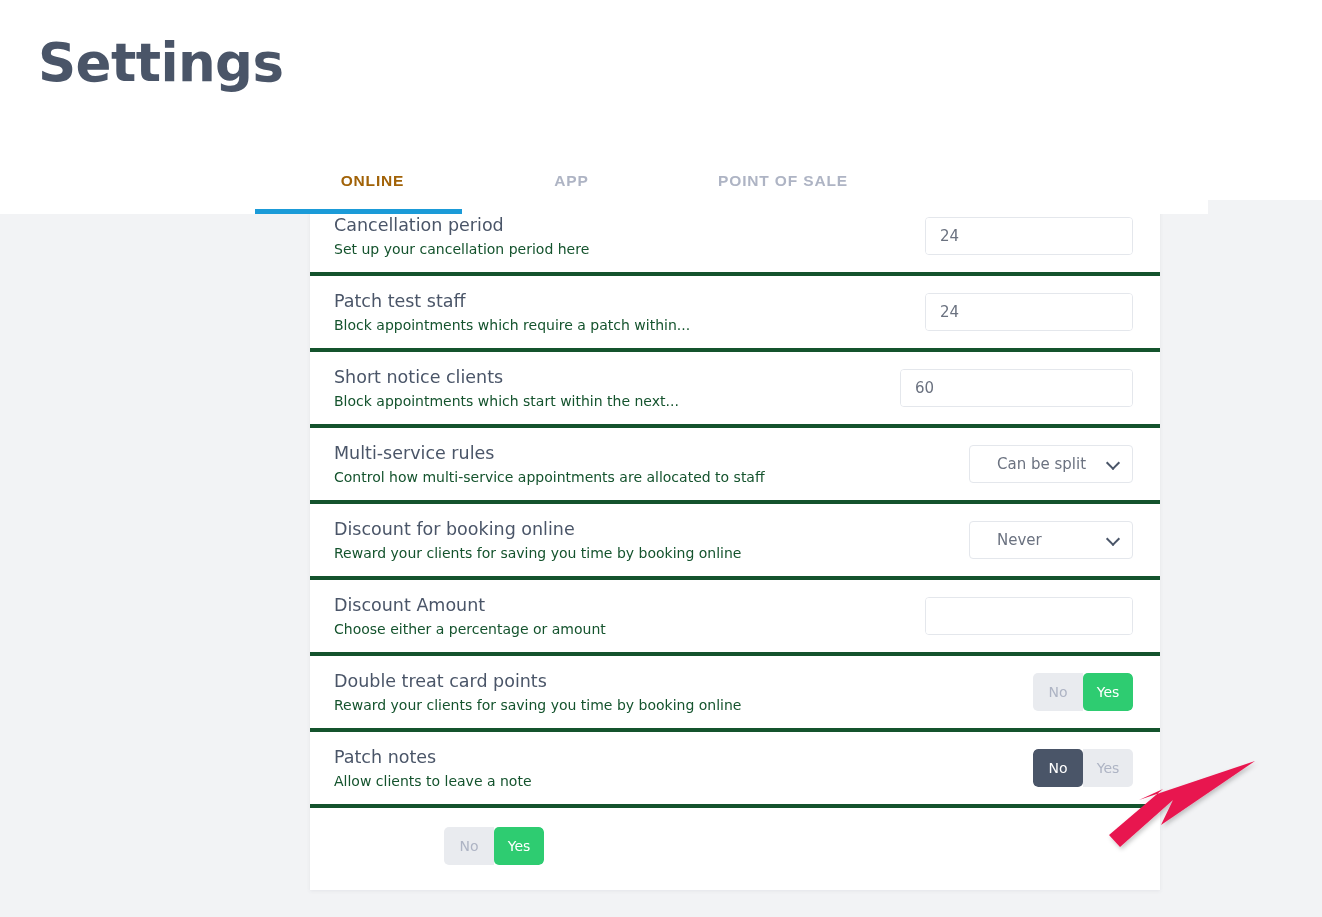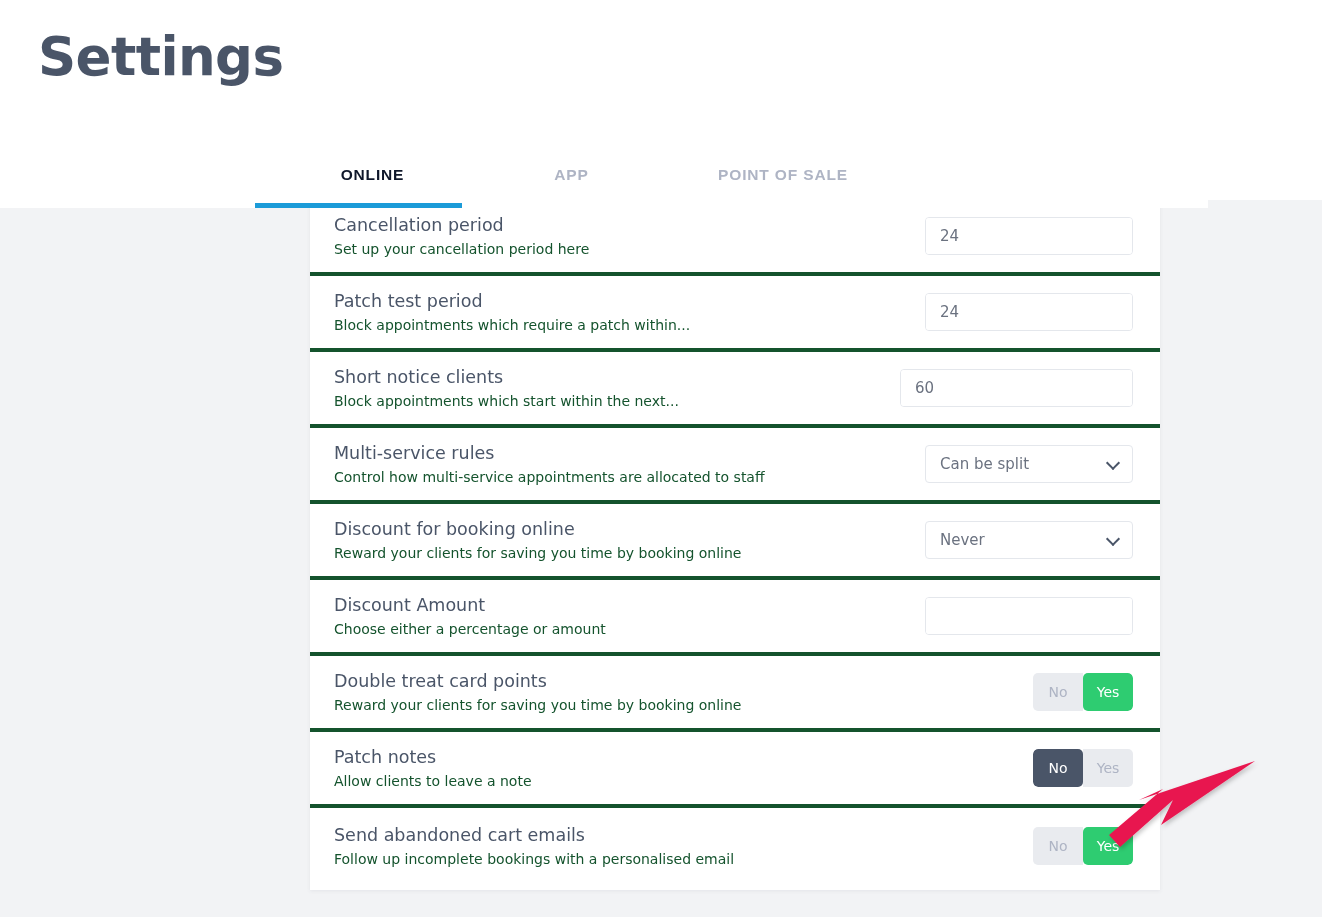--- a/index.html
+++ b/index.html
@@ -20,7 +20,7 @@
   
   #page-header {
     position: absolute;
-    top: 8px; left: 0;
+    top: 14px; left: 0;
     width: 1208px;
     height: 200px;
     background: #ffffff;

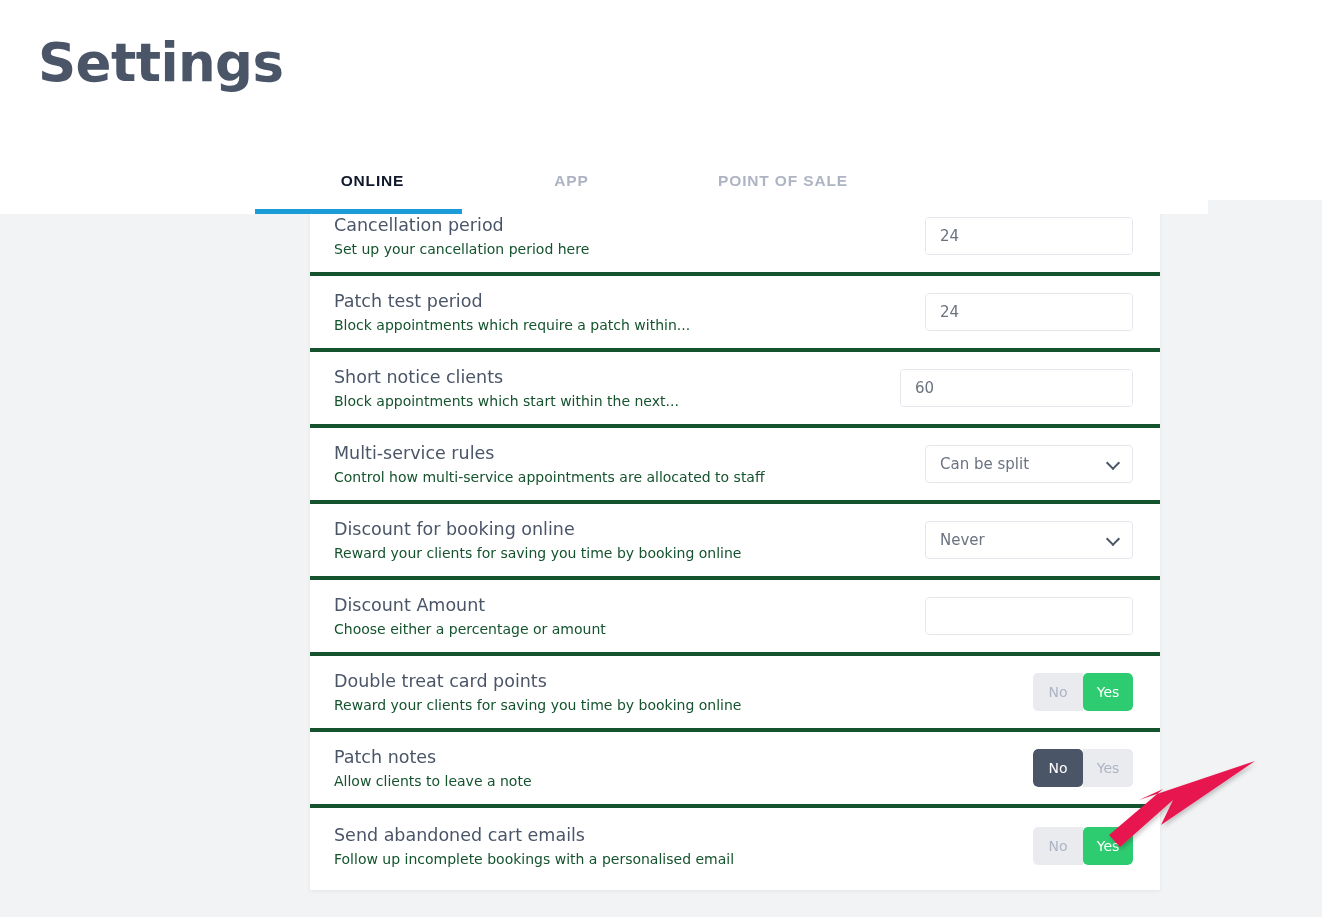--- a/index.html
+++ b/index.html
@@ -65,7 +65,7 @@
     padding-top: 12px;
     white-space: nowrap;
   }
-  .tab.active .tab-label { color: #0f172a; margin-left: 28px; }
+  .tab.active .tab-label { color: #a16207; margin-left: 28px; }
   .tab-underline {
     position: absolute;
     bottom: 0;

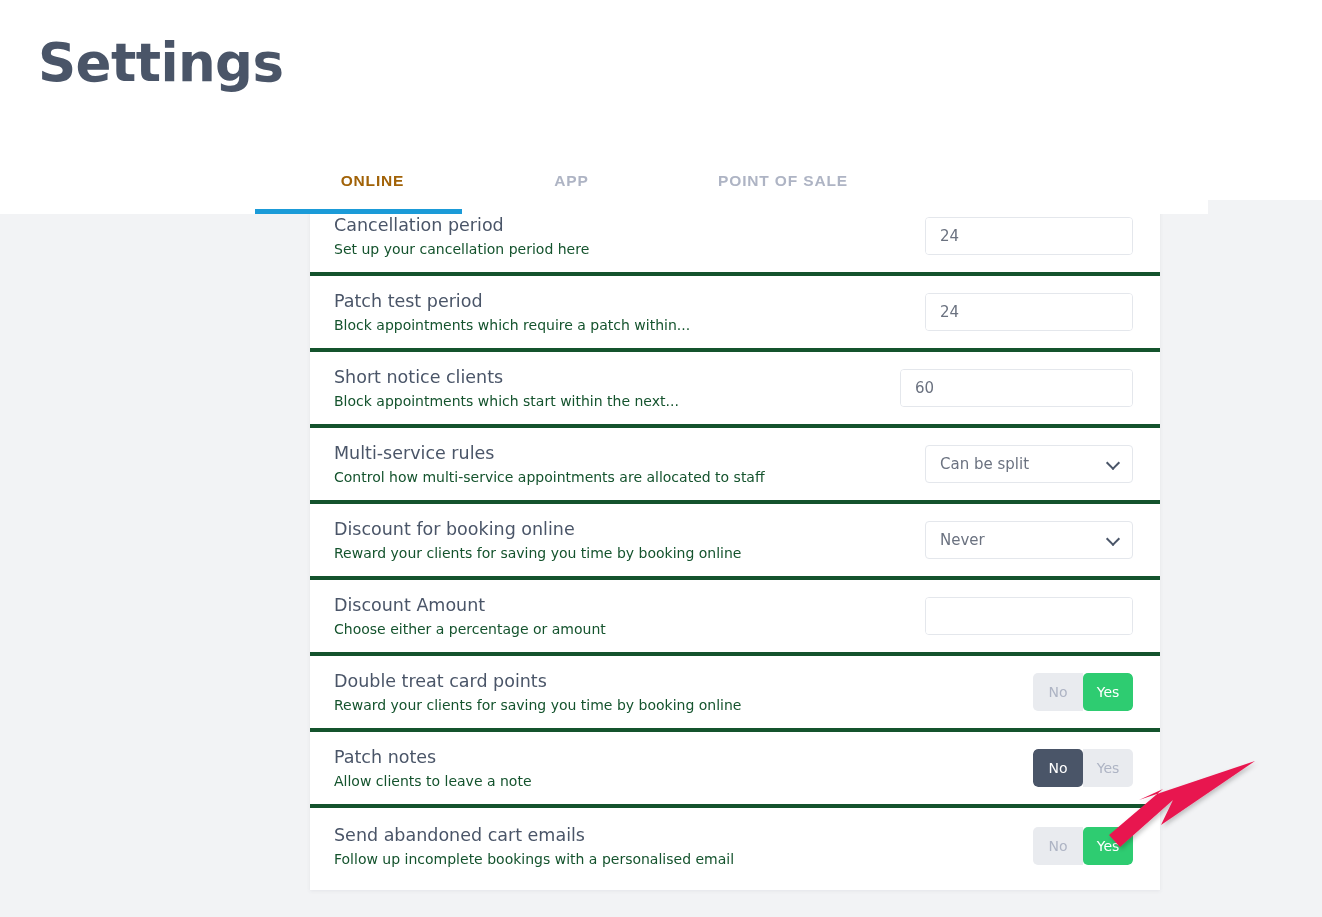--- a/index.html
+++ b/index.html
@@ -266,7 +266,7 @@
 
   <div class="setting-row">
     <div class="setting-text">
-      <div class="setting-title">Patch test period</div>
+      <div class="setting-title">Patch test staff</div>
       <div class="setting-desc">Block appointments which require a patch within...</div>
     </div>
     <div class="setting-control">

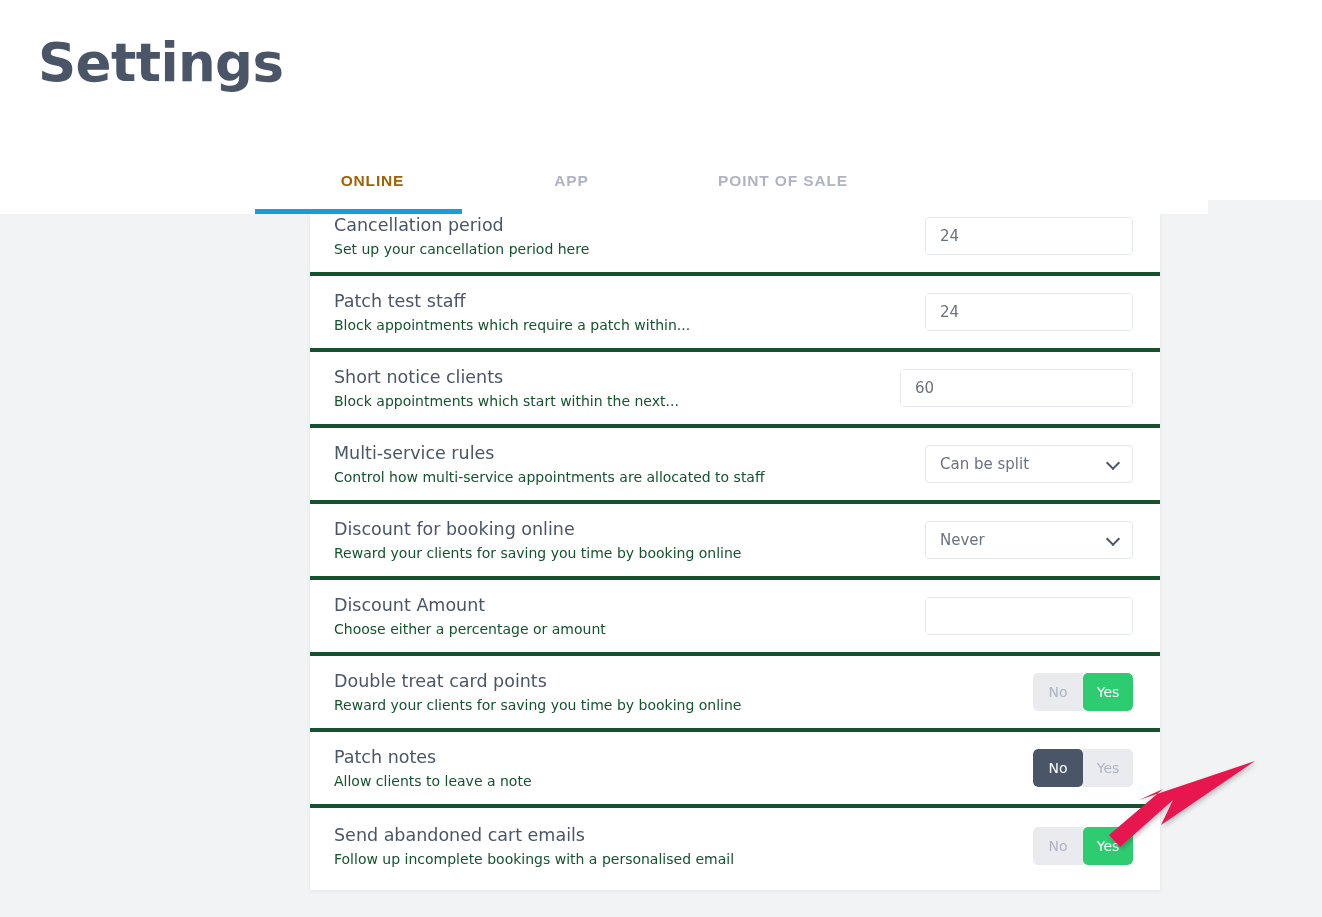--- a/index.html
+++ b/index.html
@@ -158,14 +158,14 @@
   
   .select-box {
     position: relative;
-    width: 208px;
+    width: 164px;
     height: 38px;
     border: 1px solid #e4e7ec;
     border-radius: 4px;
     background: #ffffff;
     display: flex;
     align-items: center;
-    padding: 0 14px;
+    padding: 0 27px;
     cursor: pointer;
   }
   .select-value {

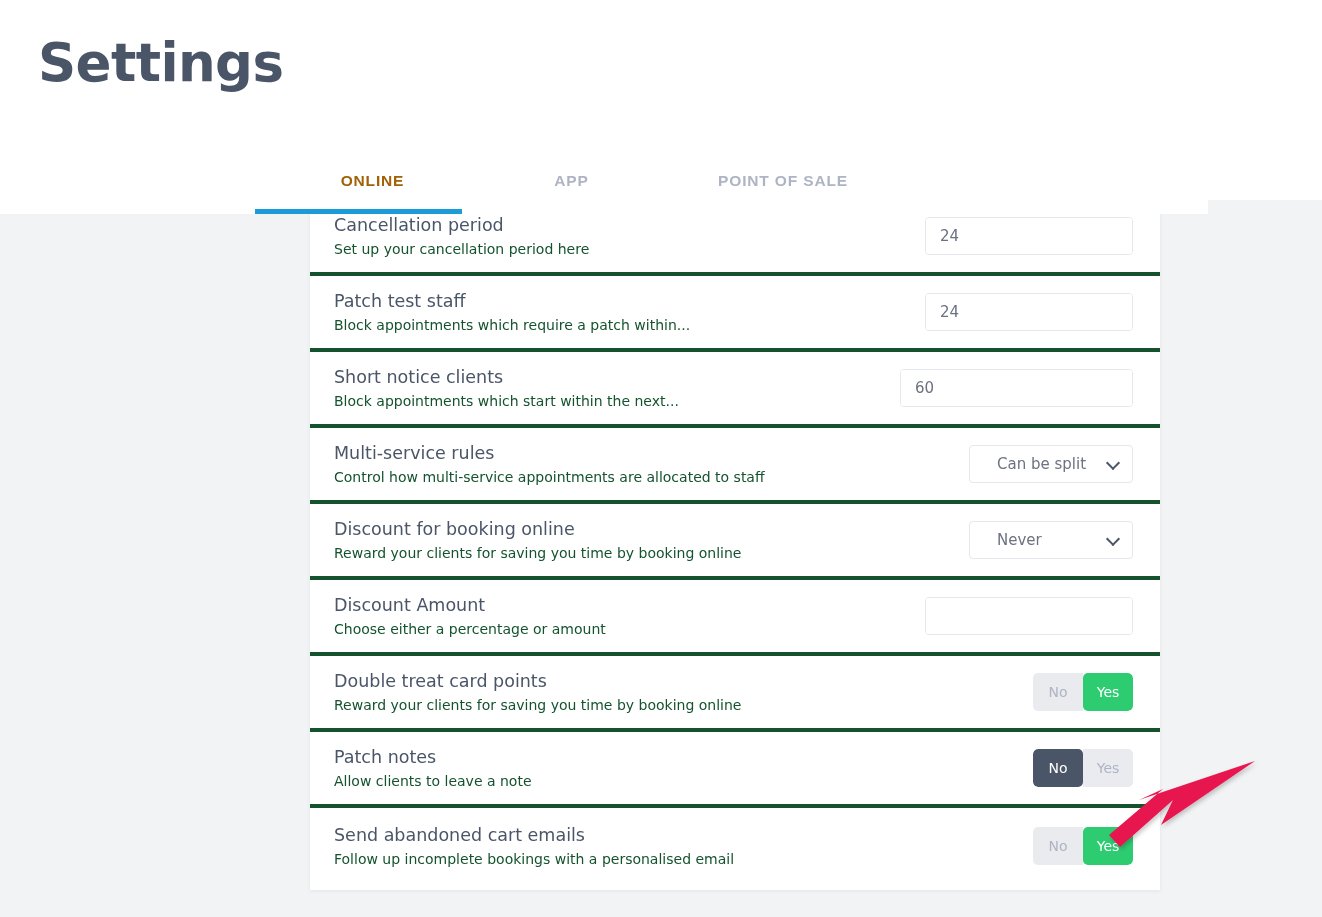--- a/index.html
+++ b/index.html
@@ -356,10 +356,6 @@
   </div>
 
   <div class="setting-row">
-    <div class="setting-text">
-      <div class="setting-title">Send abandoned cart emails</div>
-      <div class="setting-desc">Follow up incomplete bookings with a personalised email</div>
-    </div>
     <div class="setting-control">
       <div class="toggle">
         <span class="toggle-opt">No</span>

